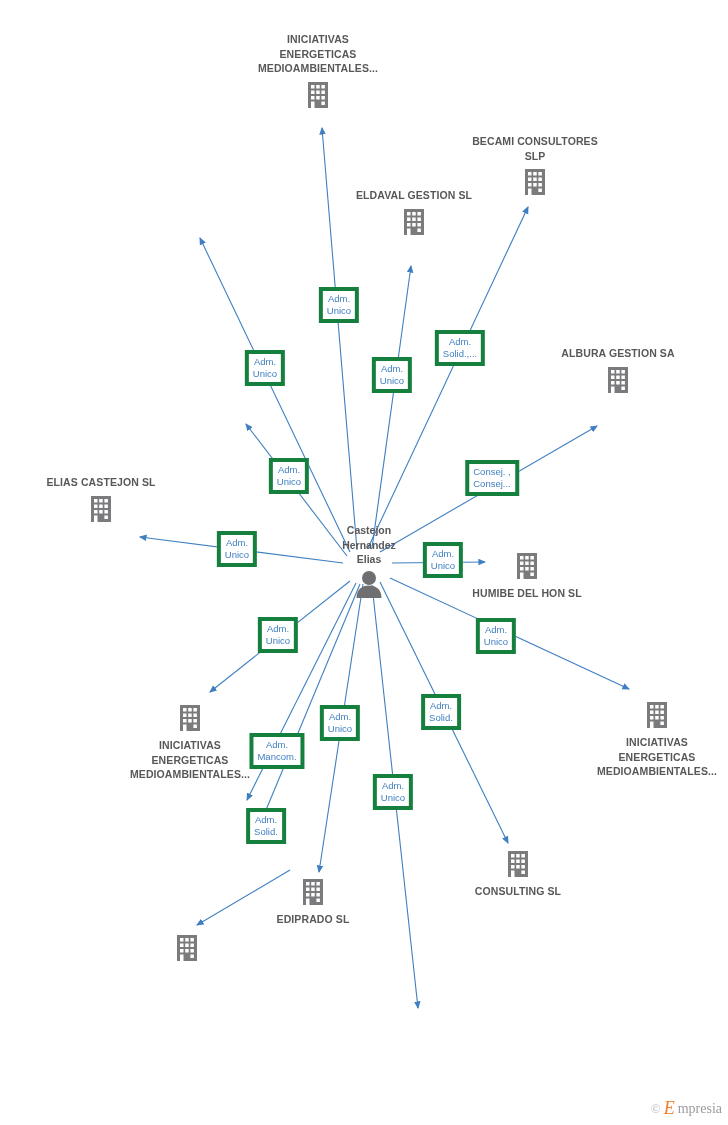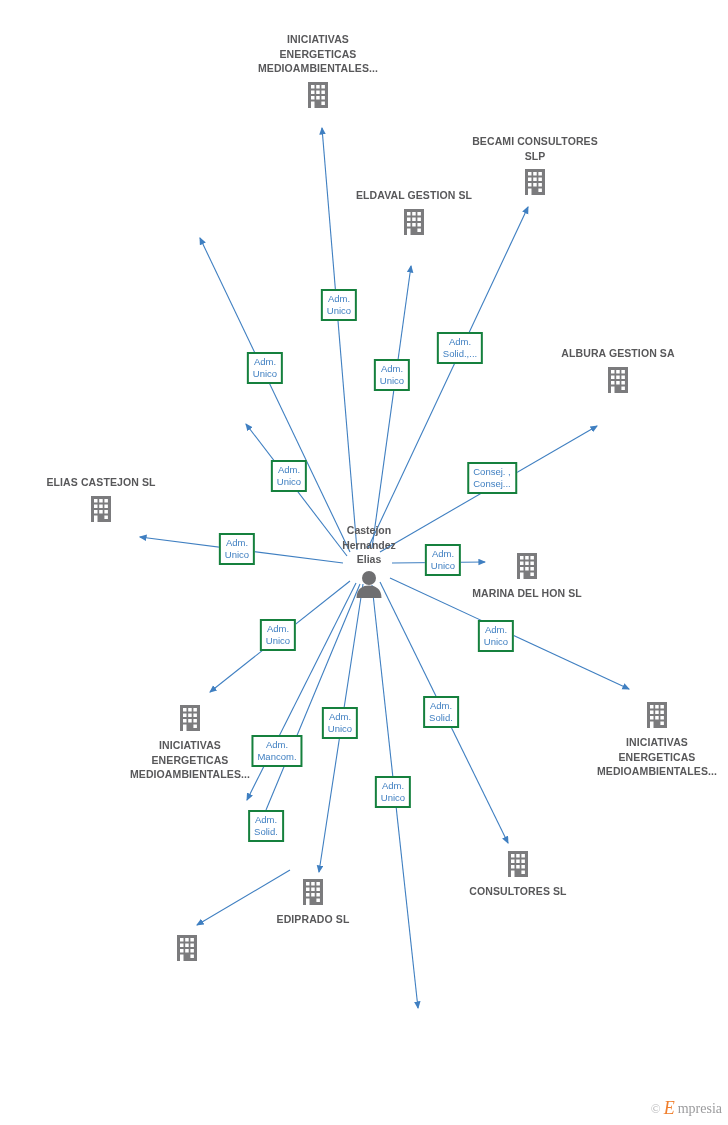--- a/index.html
+++ b/index.html
@@ -51,7 +51,7 @@
   .edge-label {
     position: absolute;
     background: #ffffff;
-    border: 2px solid #15803d;
+    border: 4px solid #15803d;
     color: #3f7fc1;
     font-size: 9.5px;
     line-height: 11.5px;

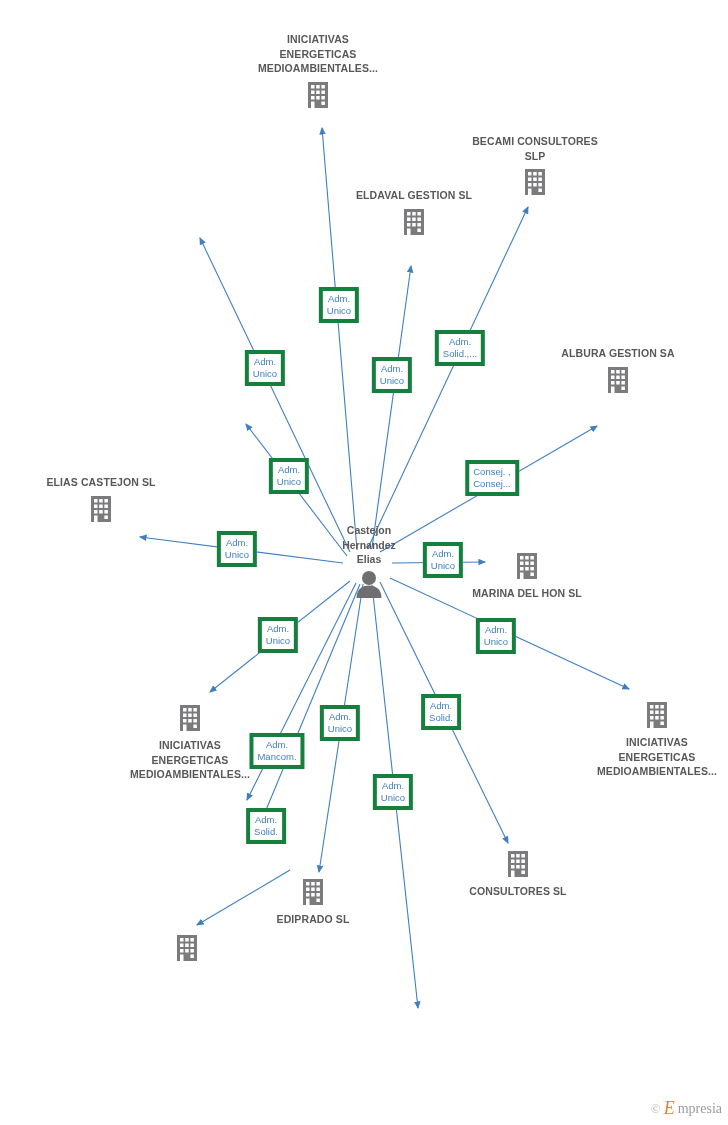--- a/index.html
+++ b/index.html
@@ -272,7 +272,7 @@
           </g>
         </svg>
     </span>
-    <span class="label">MARINA
+    <span class="label">HUMIBE
 DEL
 HON  SL</span>
   </div>

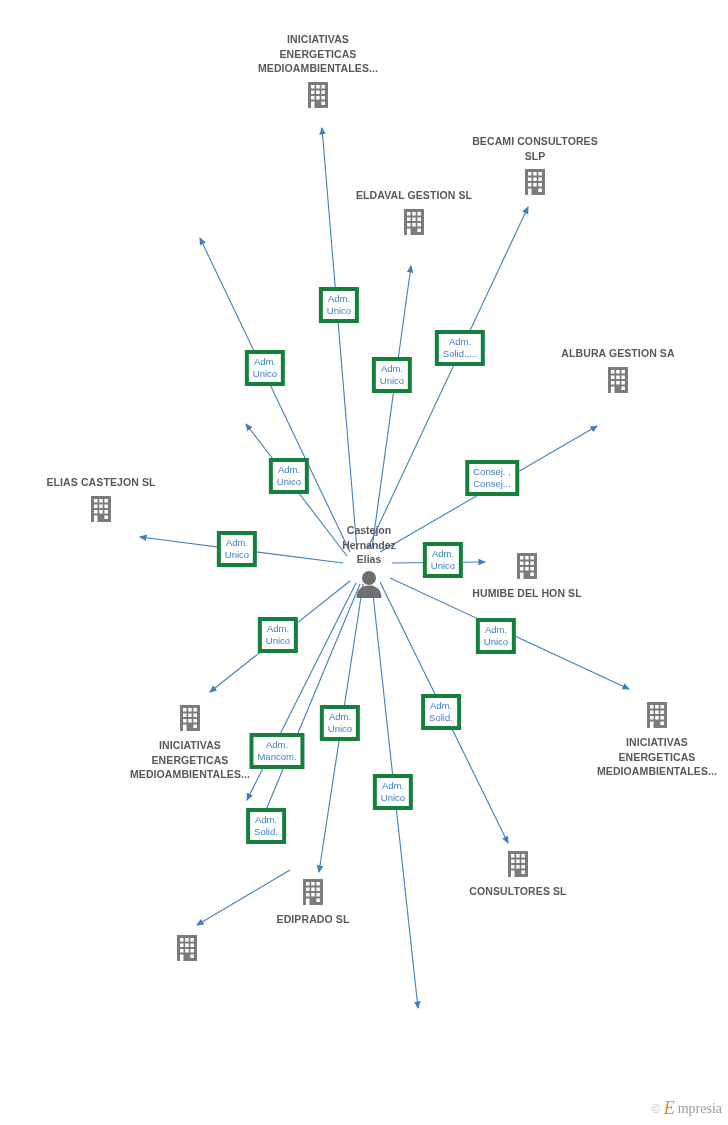--- a/index.html
+++ b/index.html
@@ -344,7 +344,7 @@
           </g>
         </svg>
     </span>
-    <span class="label">CONSULTORES
+    <span class="label">CONSULTING
 SL</span>
   </div>
 

